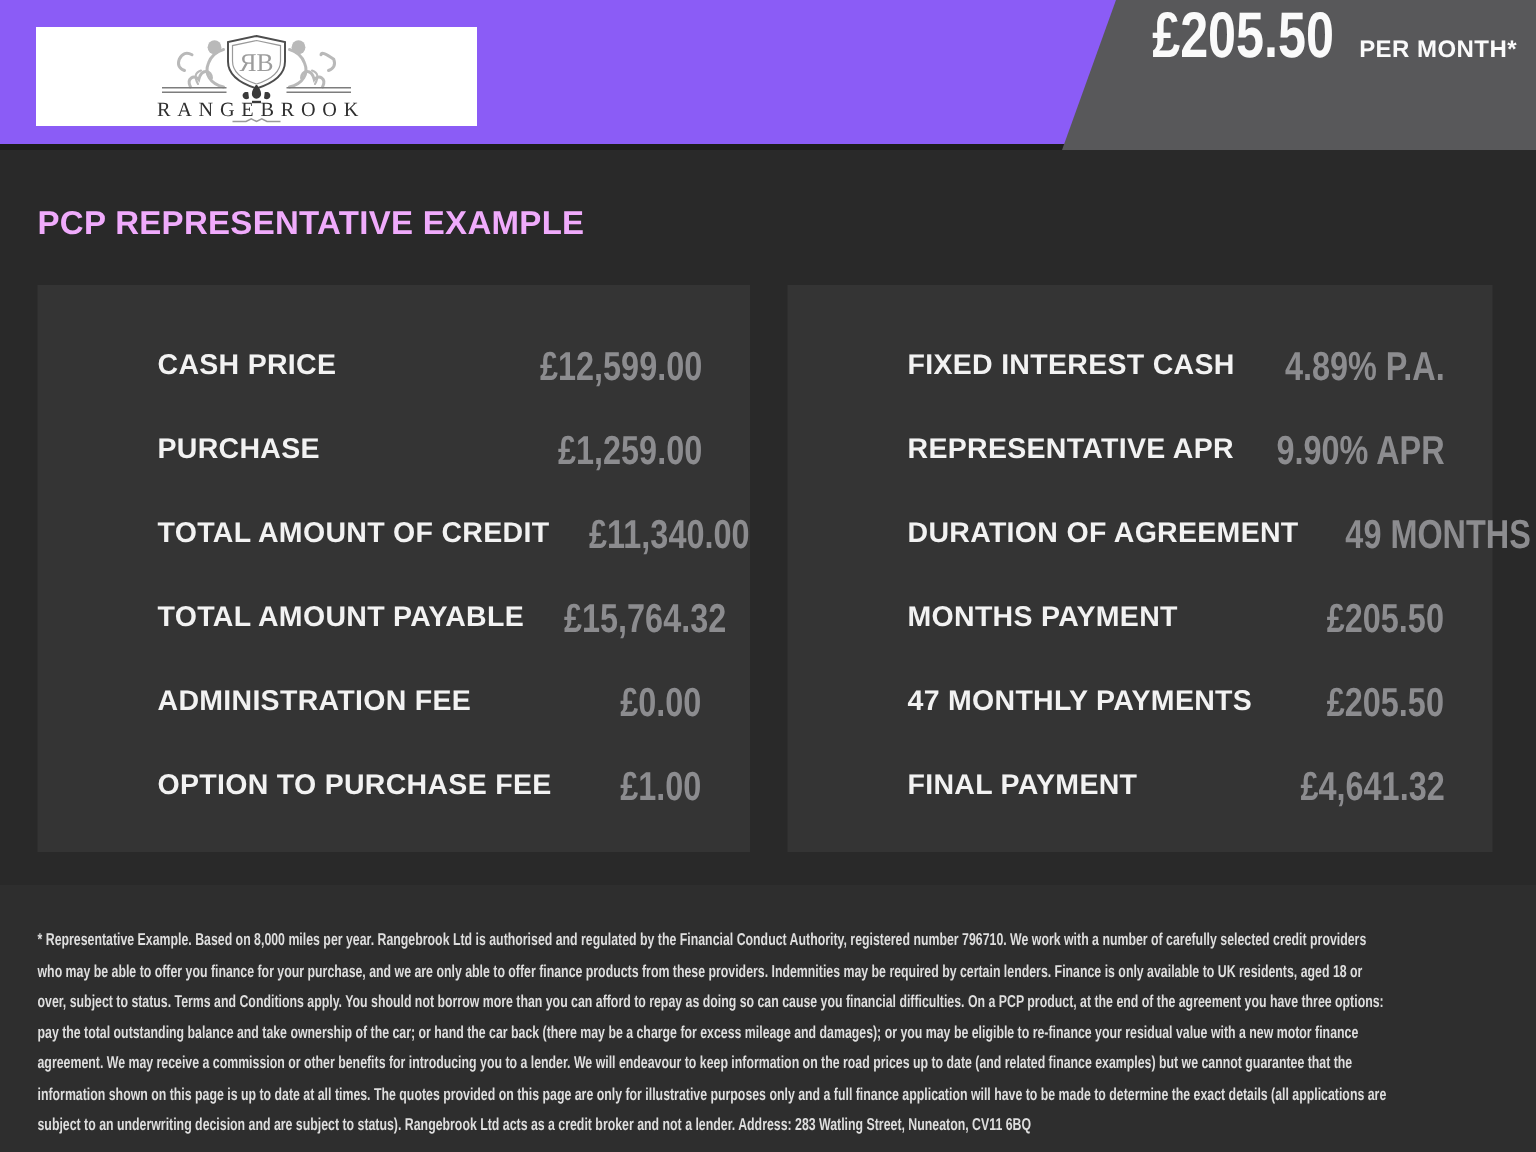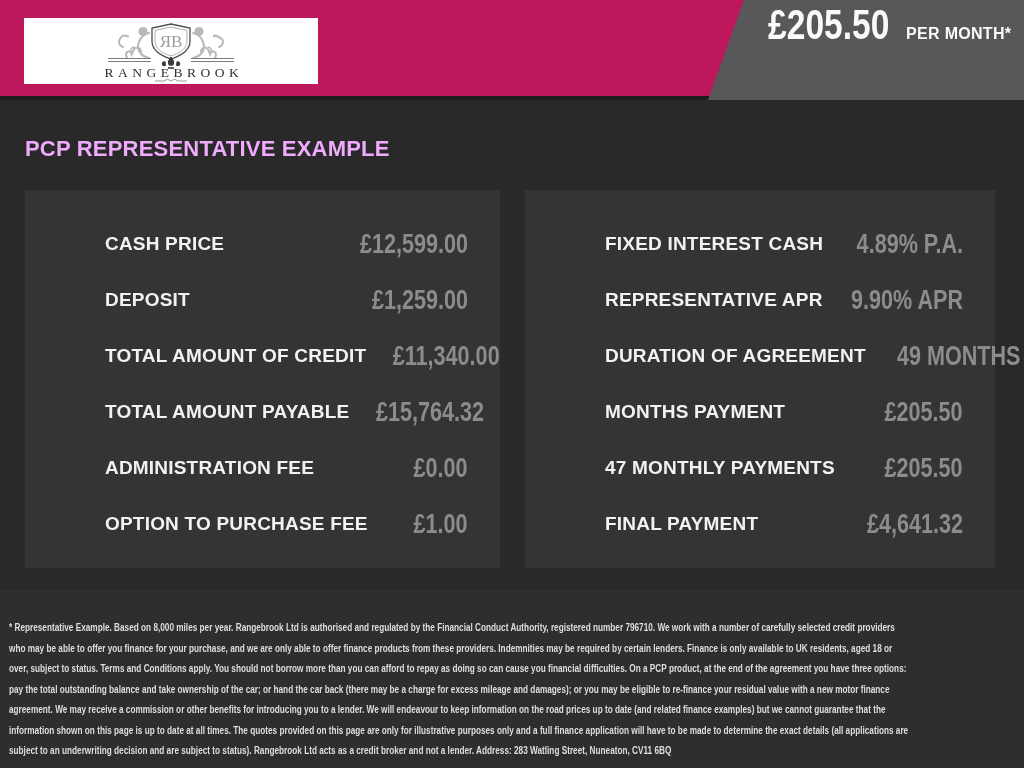--- a/index.html
+++ b/index.html
@@ -14,7 +14,7 @@
   .header {
     position: absolute; left: 0; top: 0;
     width: 1024px; height: 100px;
-    background: #be185d;
+    background: #8b5cf6;
     border-bottom: 4px solid #1d1d1d;
   }
   .logo-box {

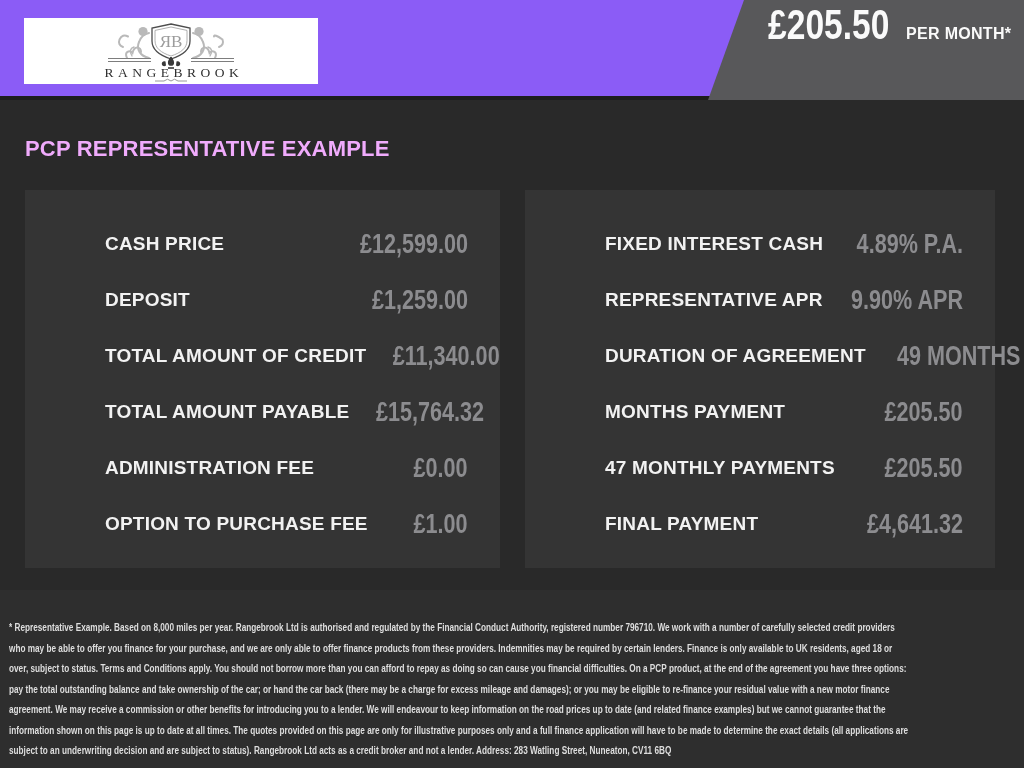--- a/index.html
+++ b/index.html
@@ -174,7 +174,7 @@
     <span class="fin-value">£12,599.00</span>
   </div>
   <div class="fin-row">
-    <span class="fin-label">DEPOSIT</span>
+    <span class="fin-label">PURCHASE</span>
     <span class="fin-value">£1,259.00</span>
   </div>
   <div class="fin-row">

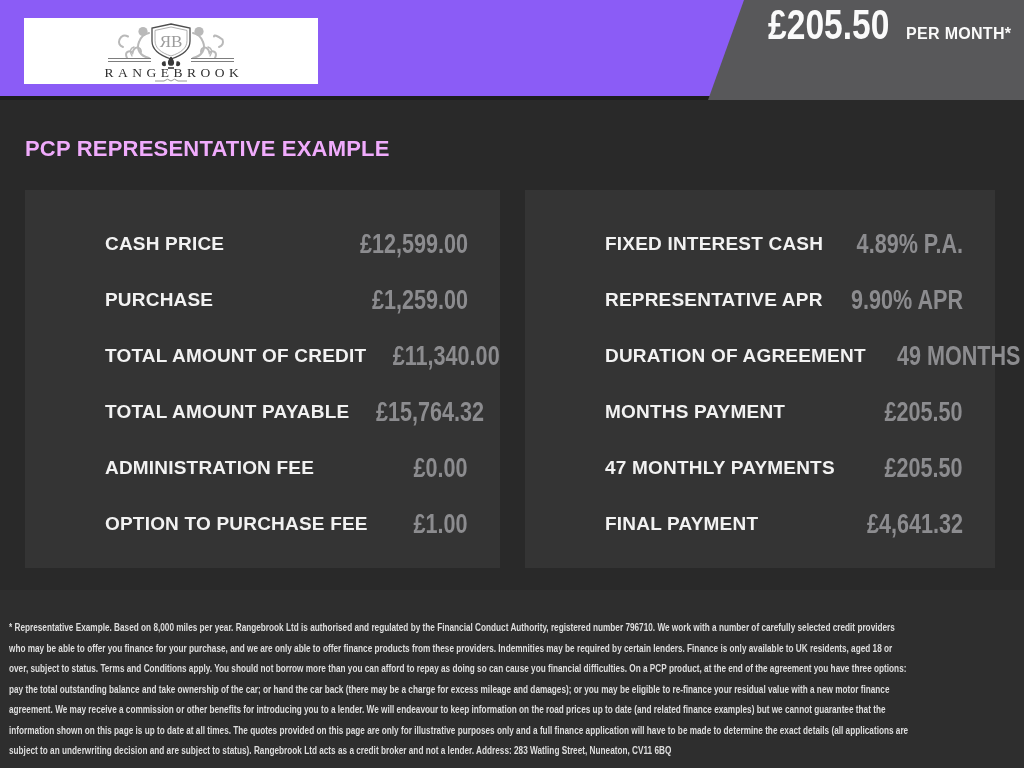--- a/index.html
+++ b/index.html
@@ -87,7 +87,7 @@
     position: absolute; left: 0; top: 590px;
     width: 1024px; height: 178px;
     background: #2e2e2e;
-    padding: 27px 0 0 9px;
+    padding: 27px 0 0 25px;
     overflow: hidden;
   }
   .disclaimer {

